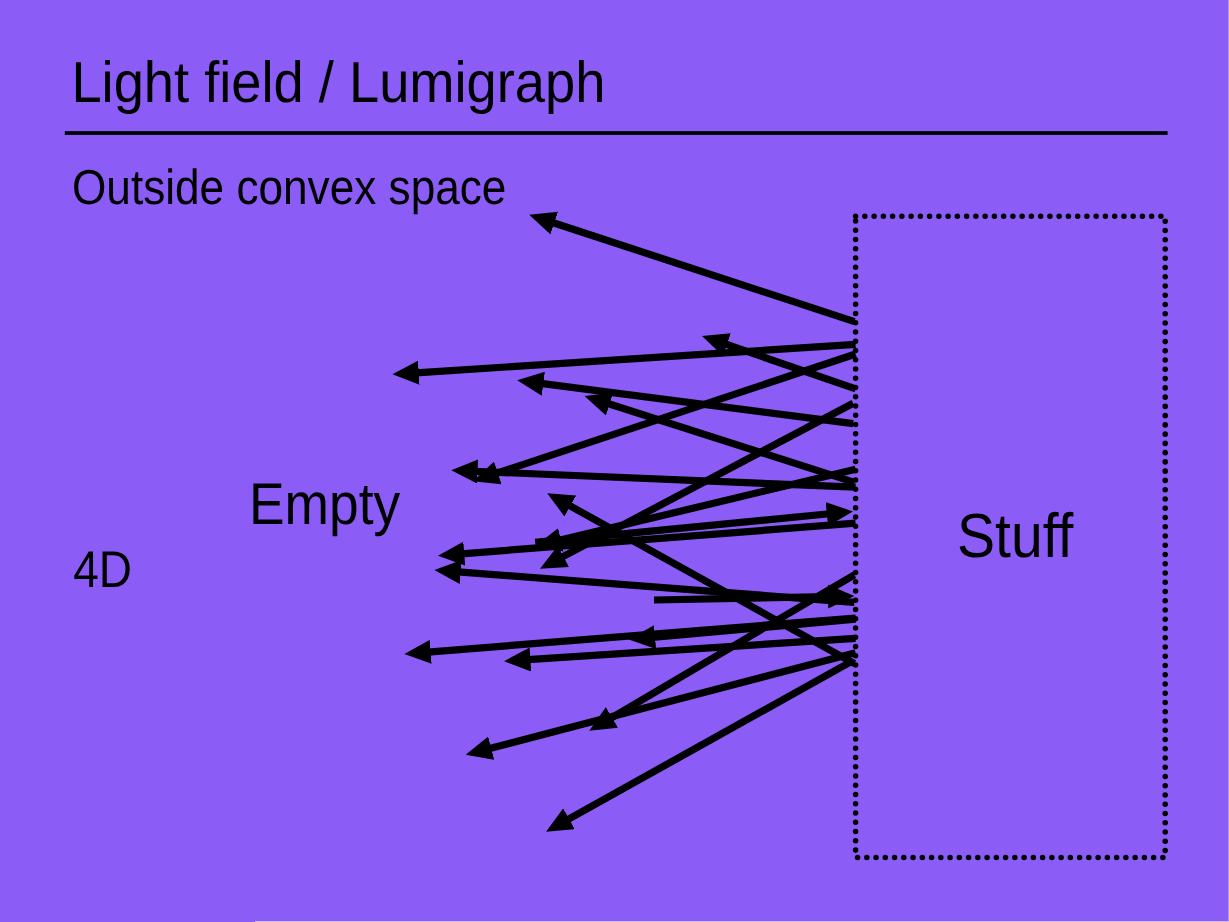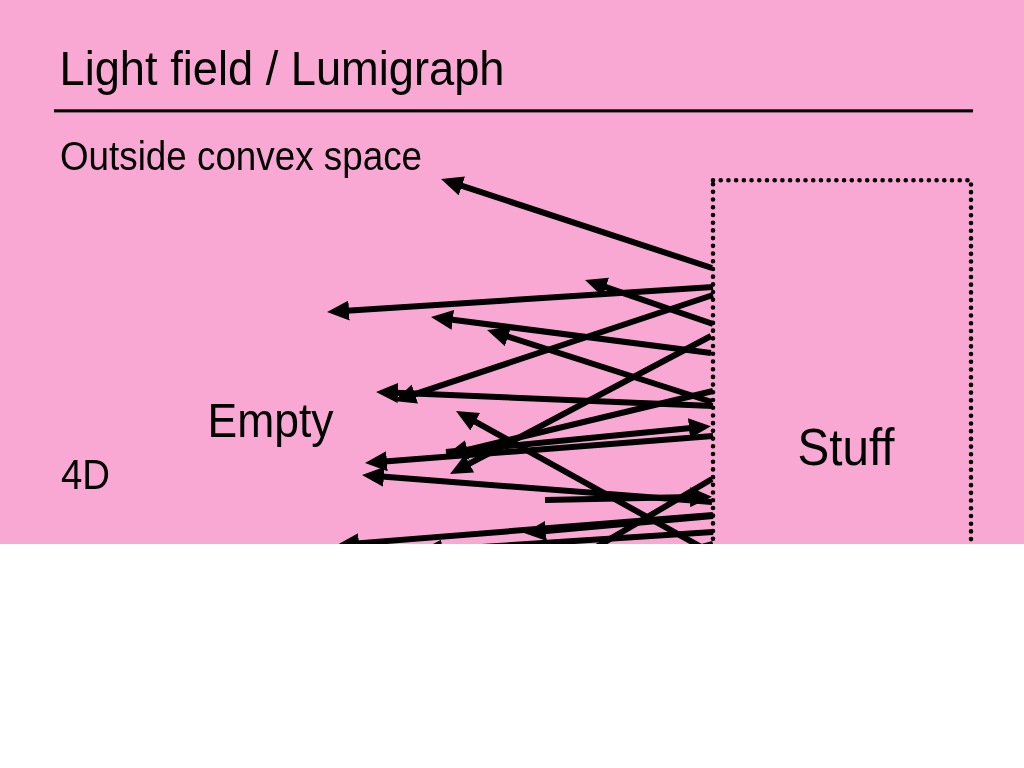--- a/index.html
+++ b/index.html
@@ -3,7 +3,7 @@
 <meta charset="utf-8">
 <style>
   html,body{margin:0;padding:0;background:#ffffff;}
-  #slide{position:relative;width:1024px;height:544px;background:#f9a8d4;overflow:hidden;}
+  #slide{position:relative;width:1024px;height:768px;background:#8b5cf6;overflow:hidden;}
   svg{position:absolute;left:0;top:0;}
   text{font-family:"Liberation Sans",sans-serif;fill:#000000;}
 </style>

